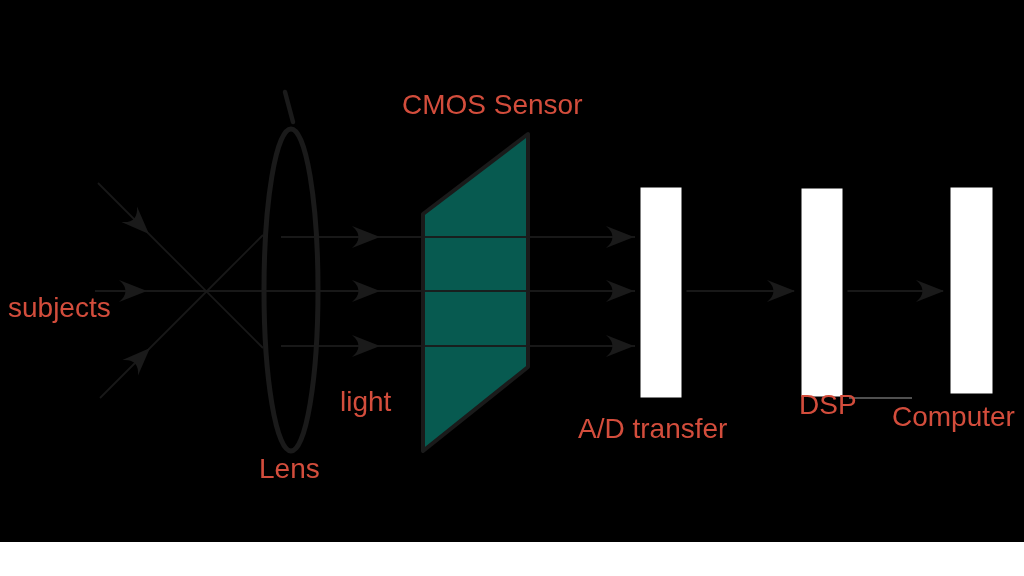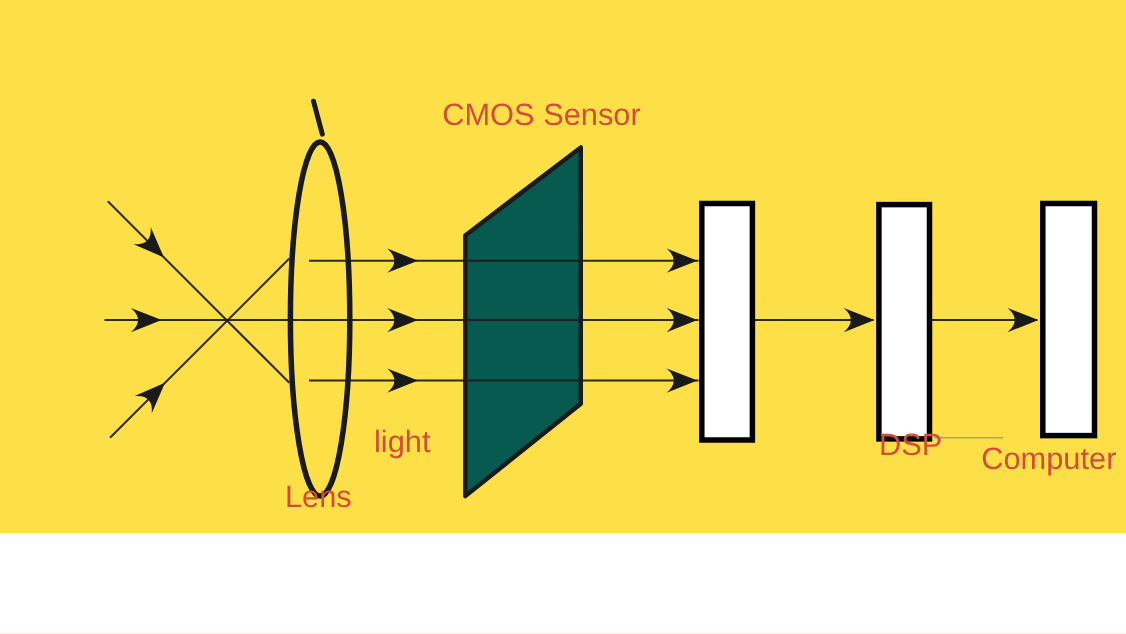--- a/index.html
+++ b/index.html
@@ -6,8 +6,8 @@
   .canvas {
     position: relative;
     width: 1024px;
-    height: 485px;
-    background: #fde047;
+    height: 542px;
+    background: #000000;
     overflow: hidden;
     font-family: "Liberation Sans", sans-serif;
     text-align: center;

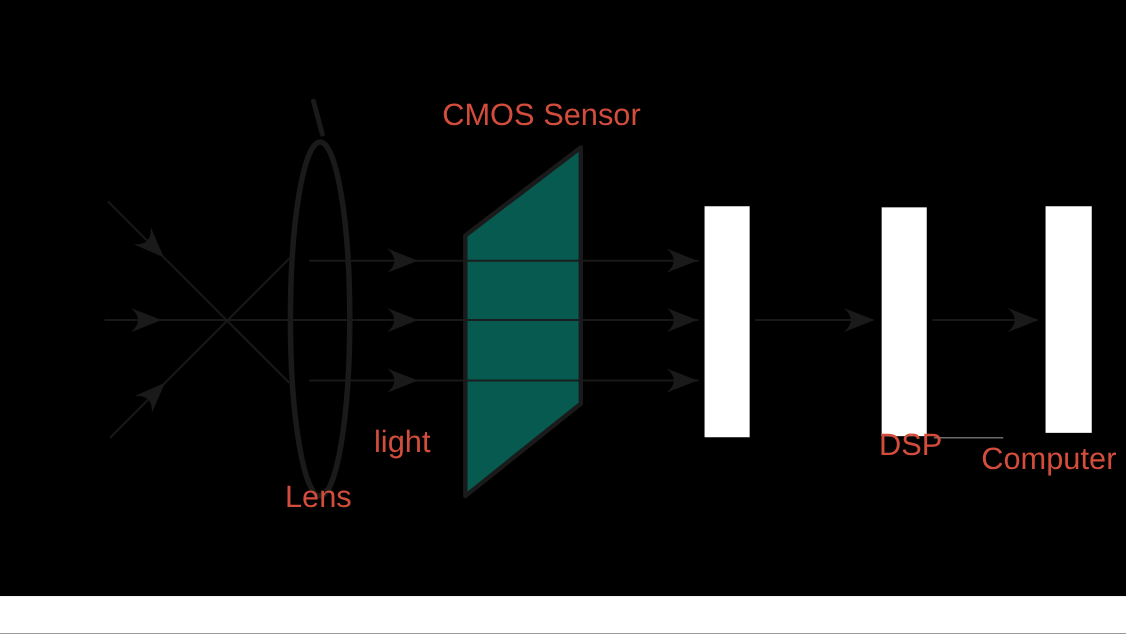--- a/index.html
+++ b/index.html
@@ -78,6 +78,7 @@
   </svg>
 
   <div class="lbl lbl-cmos">CMOS Sensor</div>
+  <div class="lbl lbl-subjects">subjects</div>
   <div class="lbl lbl-light">light</div>
   <div class="lbl lbl-lens">Lens</div>
   <div class="lbl lbl-dsp">DSP</div>

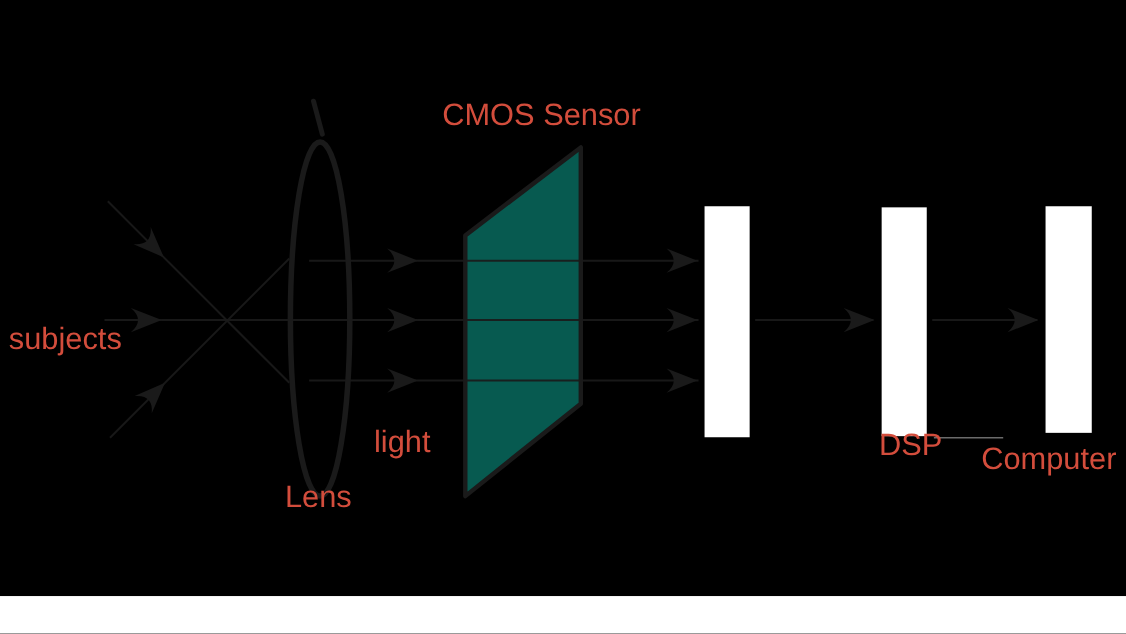--- a/index.html
+++ b/index.html
@@ -81,6 +81,7 @@
   <div class="lbl lbl-subjects">subjects</div>
   <div class="lbl lbl-light">light</div>
   <div class="lbl lbl-lens">Lens</div>
+  <div class="lbl lbl-ad">A/D transfer</div>
   <div class="lbl lbl-dsp">DSP</div>
   <div class="lbl lbl-computer">Computer</div>
 </div>

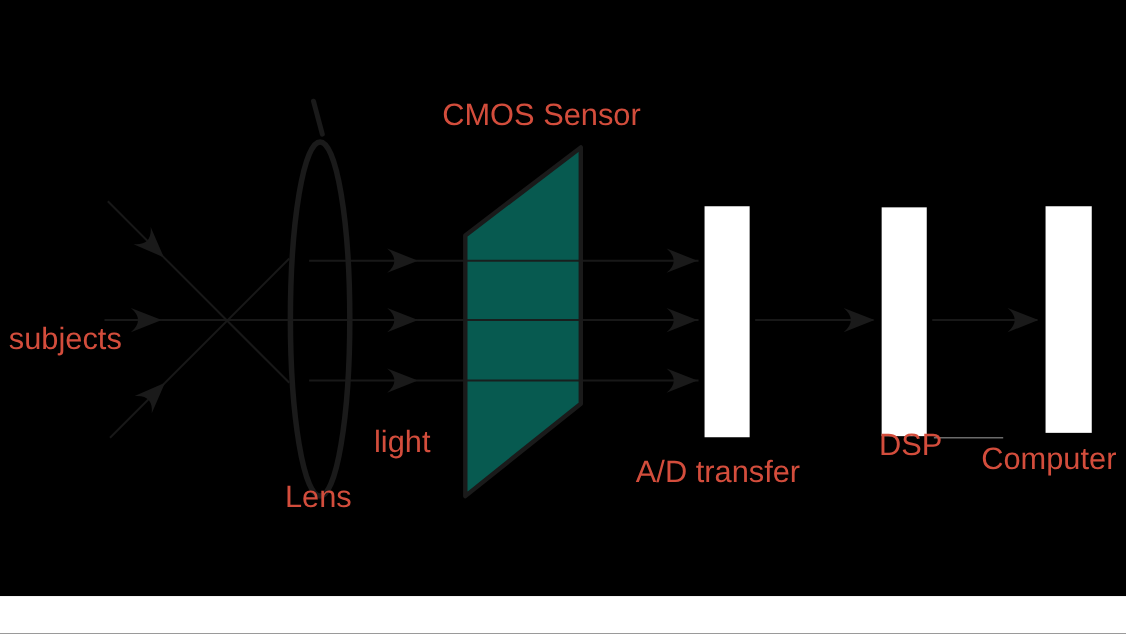--- a/index.html
+++ b/index.html
@@ -30,7 +30,7 @@
   .lbl-cmos     { left: 402px; top:  90px; }
   .lbl-subjects { left:   8px; top: 293px; }
   .lbl-light    { left: 340px; top: 387px; }
-  .lbl-lens     { left: 259px; top: 437px; }
+  .lbl-lens     { left: 259px; top: 454px; }
   .lbl-ad       { left: 578px; top: 414px; }
   .lbl-dsp      { left: 799px; top: 390px; }
   .lbl-computer { left: 892px; top: 402px; }

